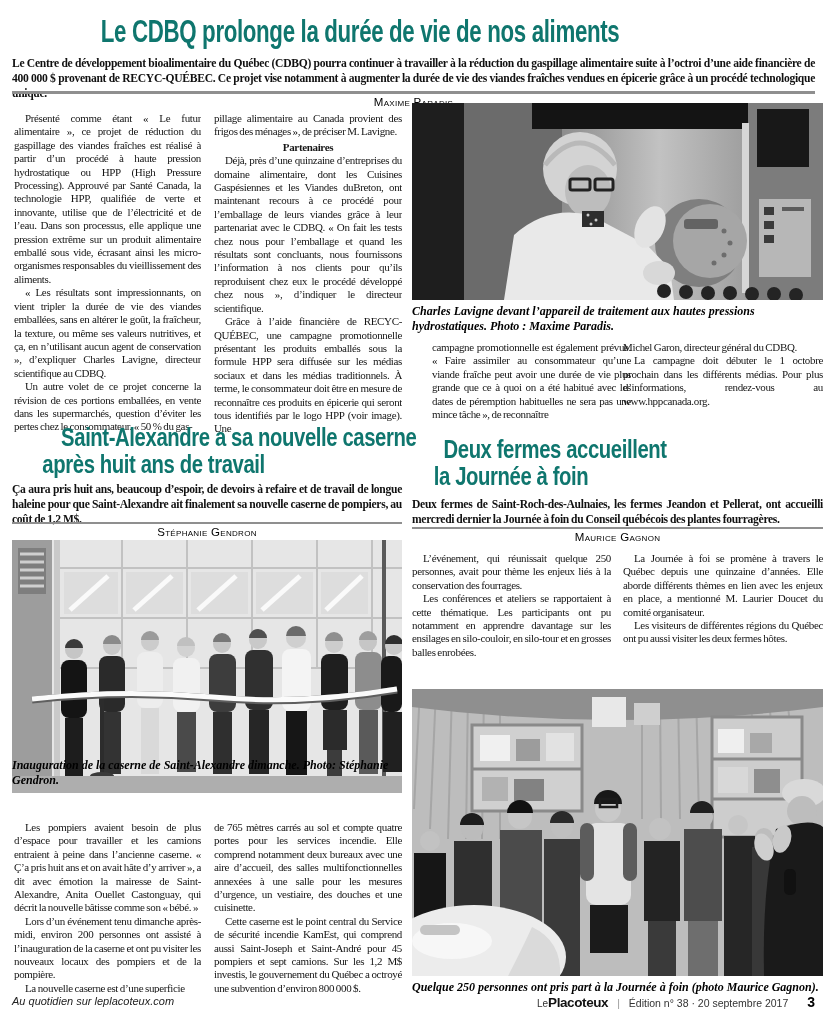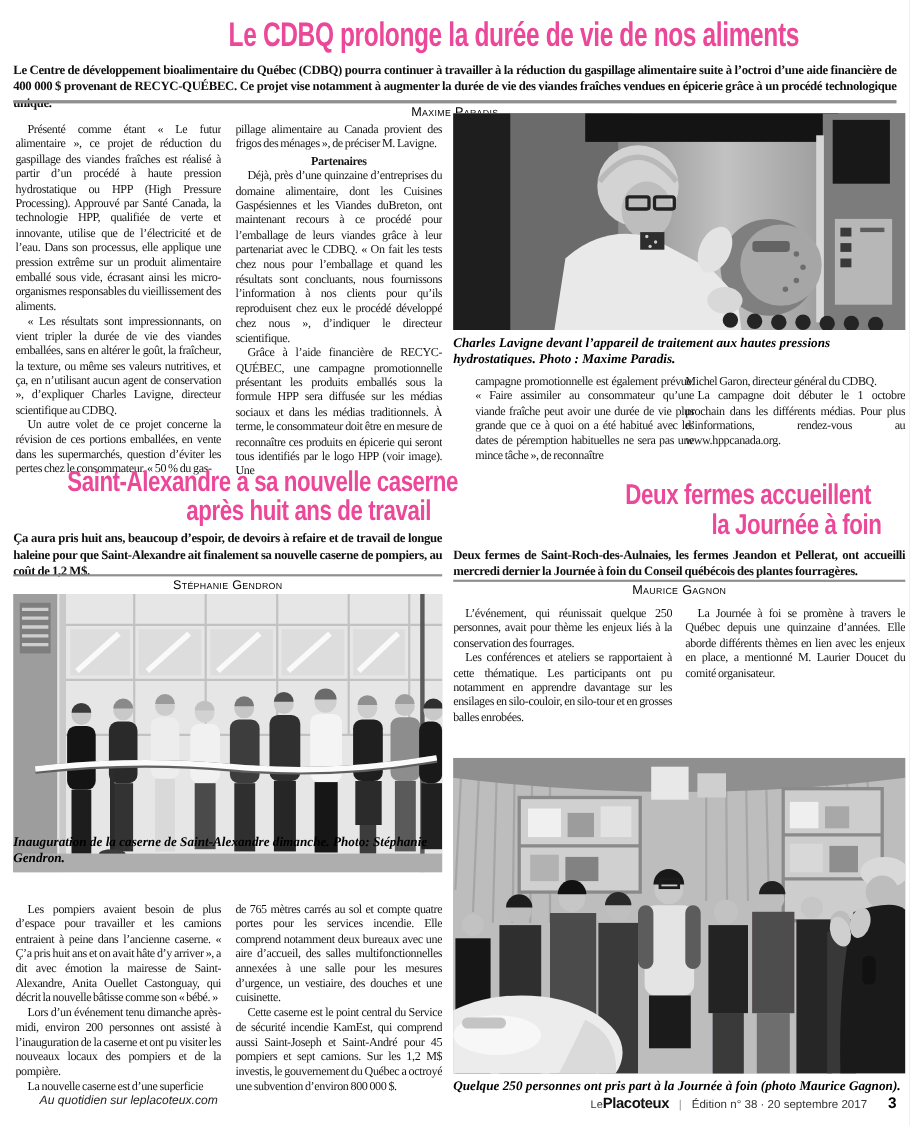--- a/index.html
+++ b/index.html
@@ -10,7 +10,7 @@
   }
   .abs{position:absolute;}
   
-  .headline{text-align:right;color:#ec4899;font-family:"Liberation Sans", sans-serif;font-weight:700;}
+  .headline{text-align:left;color:#0f766e;font-family:"Liberation Sans", sans-serif;font-weight:700;}
   .hl-line{display:block;line-height:1.04;}
   .cond{display:inline-block;transform:scaleX(0.72);transform-origin:50% 50%;white-space:nowrap;letter-spacing:-0.5px;}
   .cond2{display:inline-block;transform:scaleX(0.78);transform-origin:50% 50%;white-space:nowrap;letter-spacing:-0.5px;}

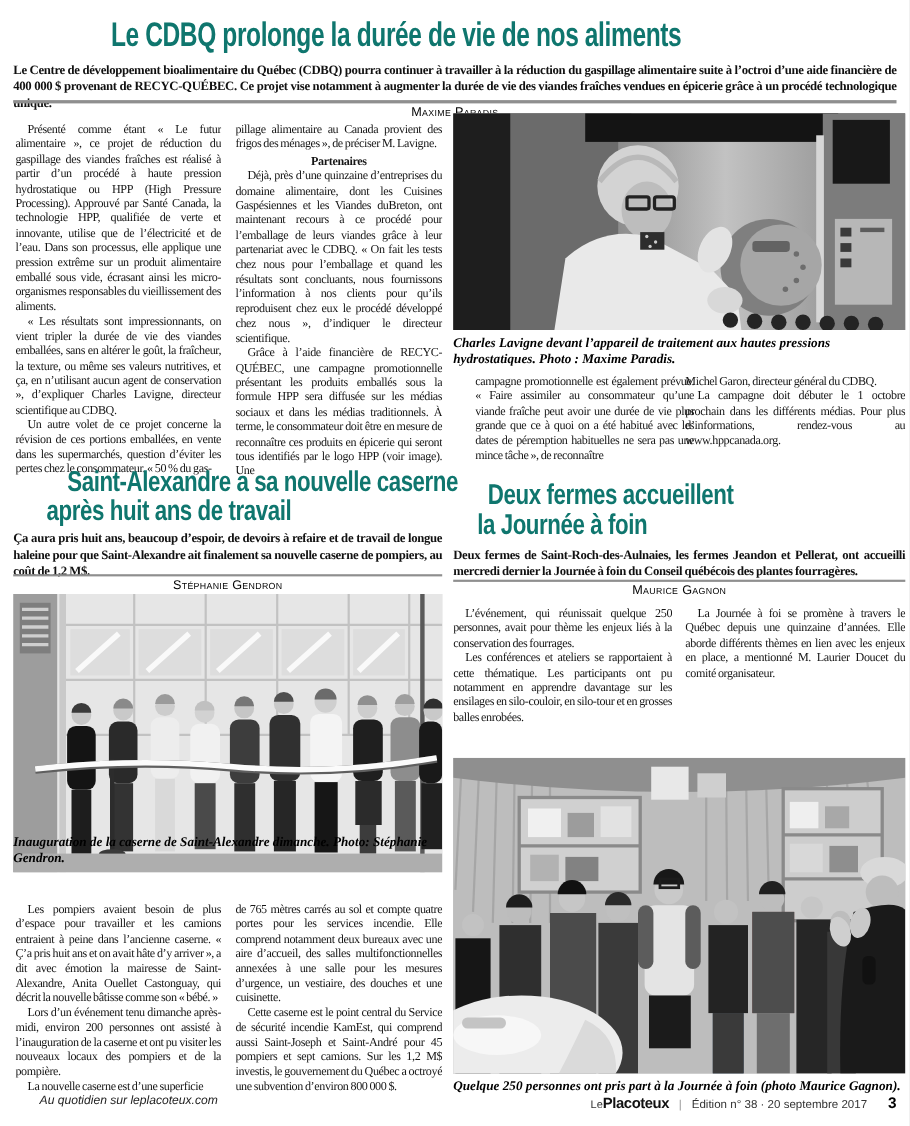--- a/index.html
+++ b/index.html
@@ -260,6 +260,7 @@
   </div>
   <div class="abs col" style="top:552px;left:623px;width:200px;height:132px;">
     <p>La Journée à foi se promène à travers le Québec depuis une quinzaine d’années. Elle aborde différents thèmes en lien avec les enjeux en place, a mentionné M. Laurier Doucet du comité organisateur.</p>
+    <p>Les visiteurs de différentes régions du Québec ont pu aussi visiter les deux fermes hôtes.</p>
   </div>
 
   <svg class="abs photo" style="top:689px;left:412px;" width="411" height="287" viewBox="0 0 411 287">

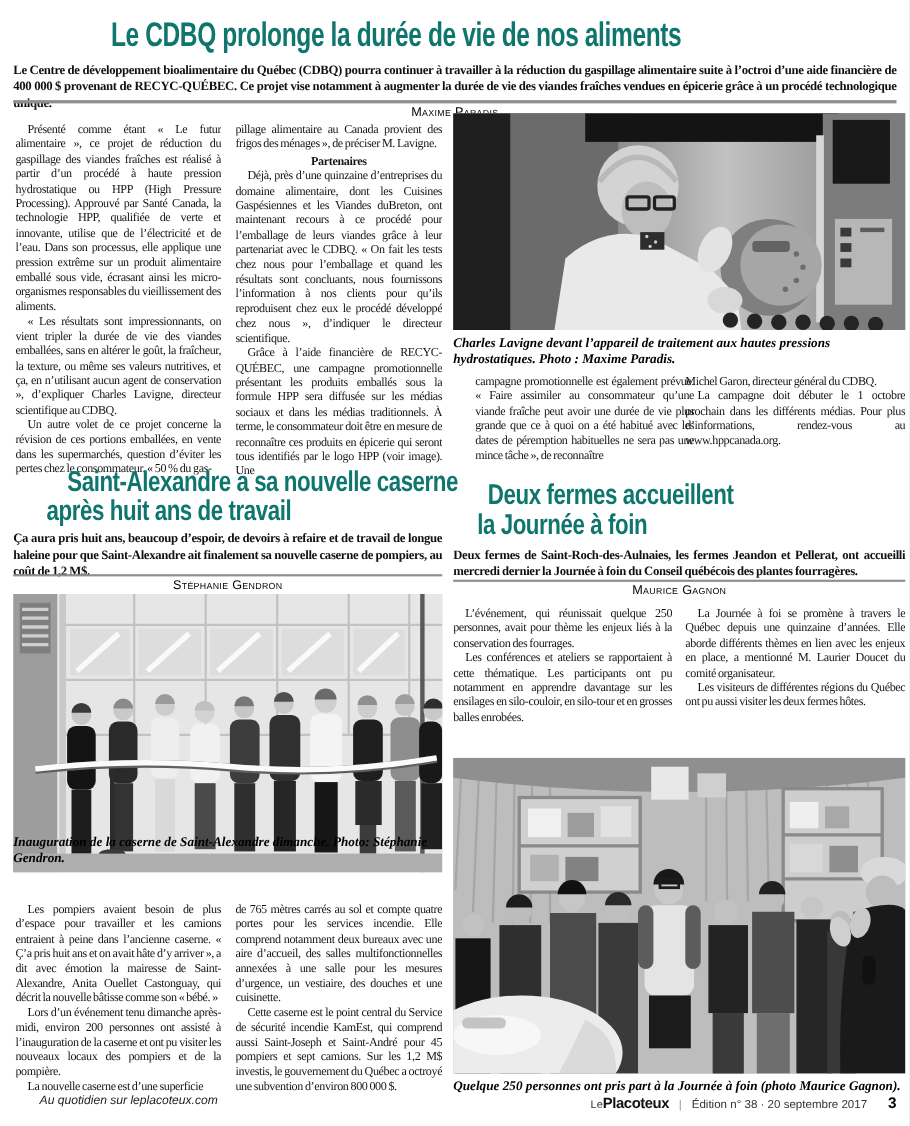--- a/index.html
+++ b/index.html
@@ -32,7 +32,7 @@
   
   .photo{display:block;background:#bbb;}
   
-  .footer-left{font-family:"Liberation Sans", sans-serif;font-style:italic;font-size:11px;color:#222;margin-left:24px;}
+  .footer-left{font-family:"Liberation Sans", sans-serif;font-style:italic;font-size:11px;color:#222;}
   .footer-right{font-family:"Liberation Sans", sans-serif;font-size:10.5px;color:#333;text-align:right;}
   .brand-le{font-size:10px;color:#333;}
   .brand{font-weight:700;font-size:13.5px;letter-spacing:-0.4px;color:#111;}

